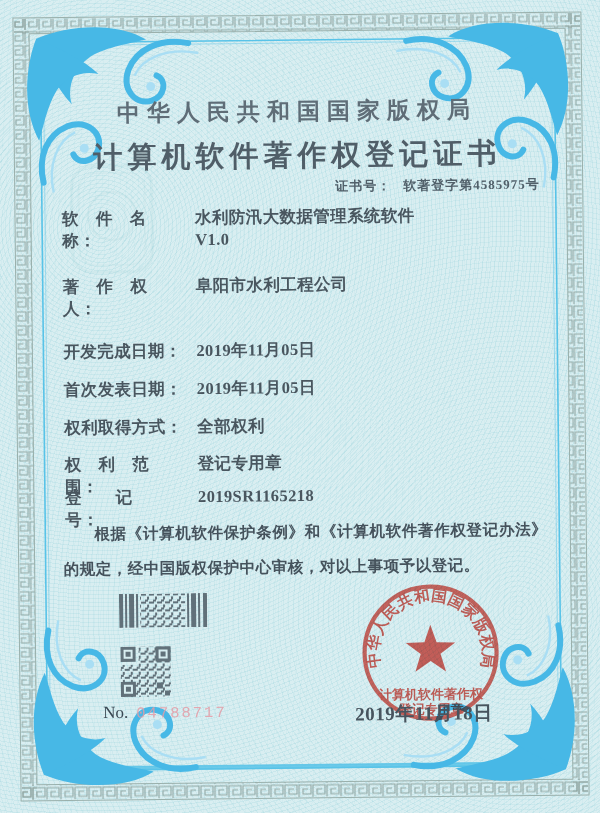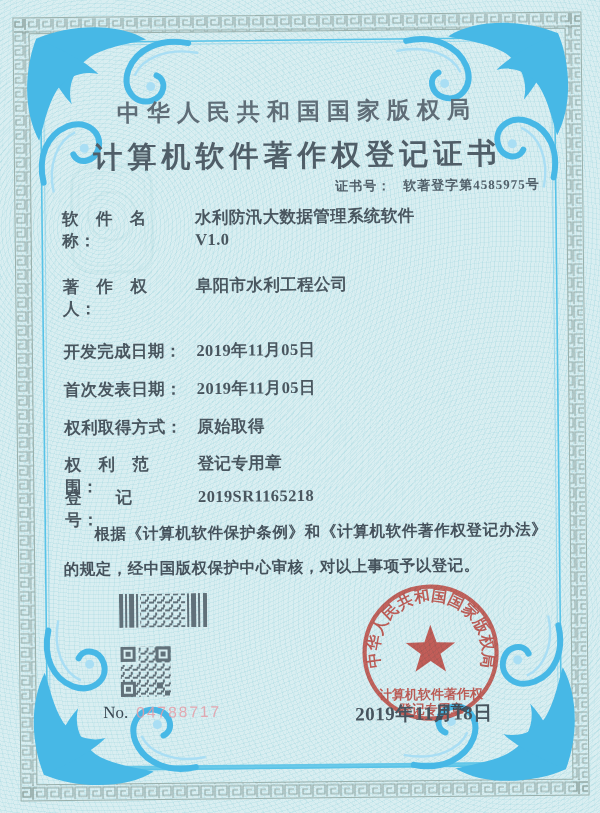--- a/index.html
+++ b/index.html
@@ -134,7 +134,7 @@
   </div>
   <div class="abs field" style="top:415px">
     <span class="lbl">权利取得方式：</span>
-    <span class="val">原始取得</span>
+    <span class="val">全部权利</span>
   </div>
   <div class="abs field" style="top:452px">
     <span class="lbl">权　利　范　围：</span>

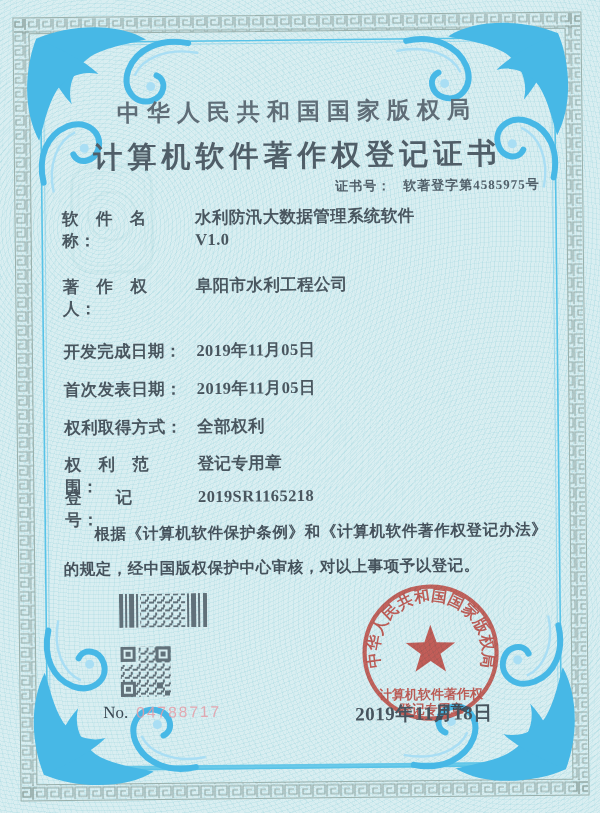--- a/index.html
+++ b/index.html
@@ -45,7 +45,7 @@
     color:#45525c;line-height:35px;letter-spacing:.5px;text-indent:2em;text-align:justify;
   }
   .serial{left:100px;top:701px;font-size:17px;color:#3b4954;display:flex;gap:8px;align-items:baseline;}
-  .serial .num{color:var(--pink);font-family:Liberation Sans, sans-serif;
+  .serial .num{color:var(--pink);font-family:Liberation Mono, monospace;
     font-size:15.5px;letter-spacing:2px;opacity:.85;}
   .stamp-date{left:352px;top:702px;width:170px;font-size:19px;font-weight:700;color:#47545e;letter-spacing:.5px;}
   .stamp-svg{left:348px;top:574px;mix-blend-mode:multiply;opacity:.9;}

